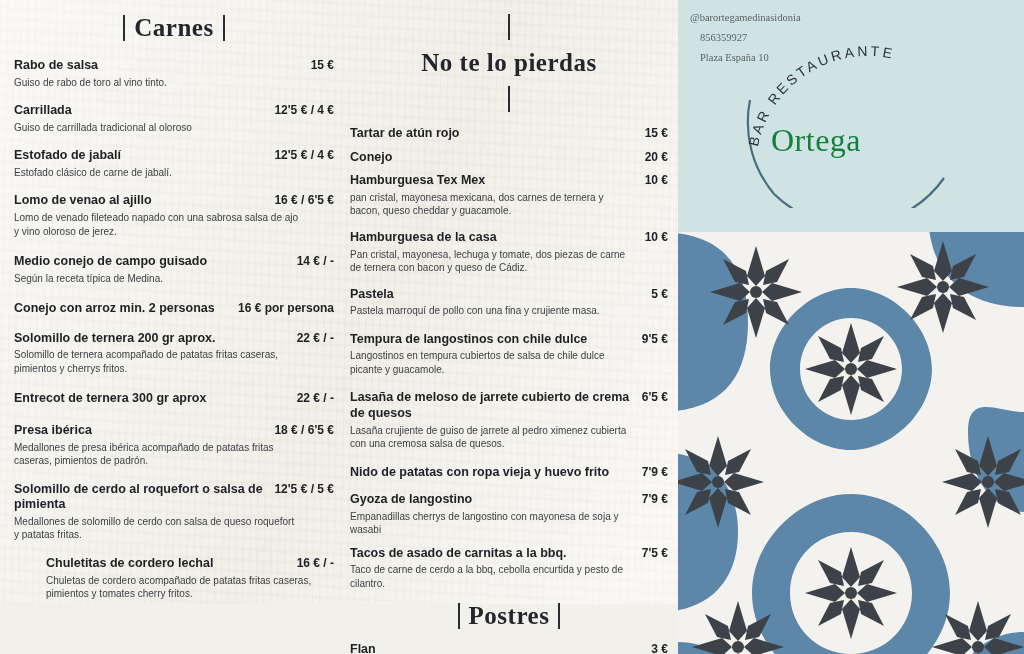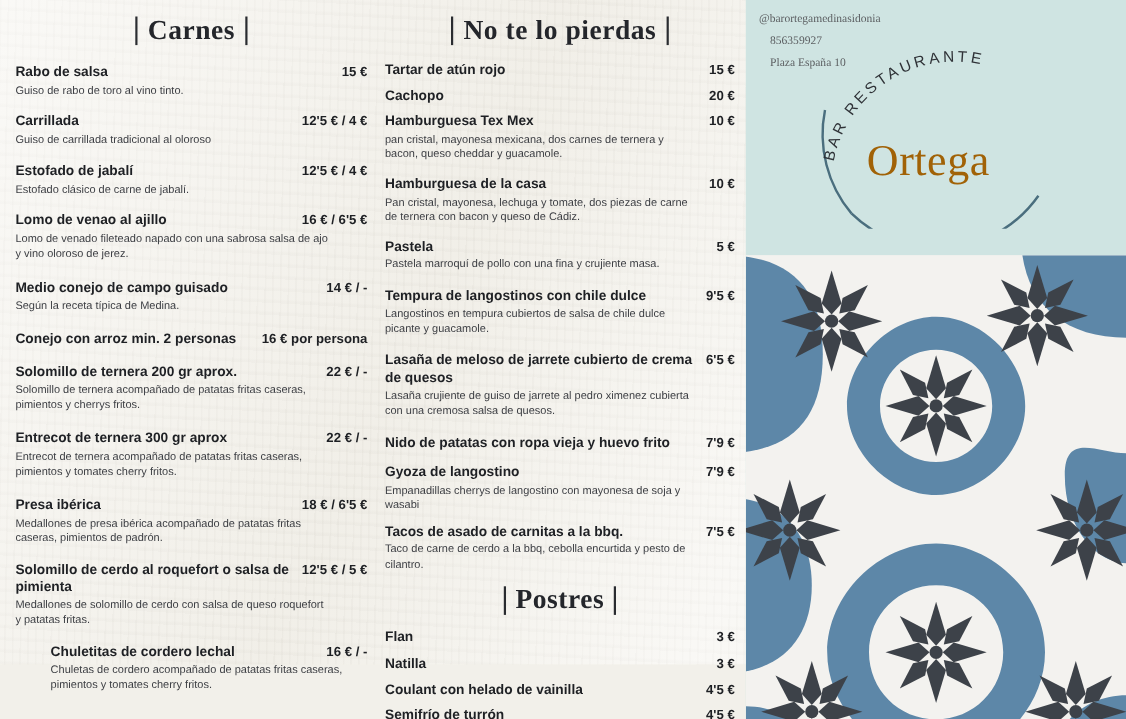--- a/index.html
+++ b/index.html
@@ -252,7 +252,7 @@
     </div>
 
     <div class="col col-right">
-      <div class="title-wrap" style="margin-top:14px;margin-bottom:14px;">
+      <div class="title-wrap" style="margin-top:14px;margin-bottom:14px;flex-direction:column;">
         <span class="title-bar"></span>
         <span class="section-title">No te lo pierdas</span>
         <span class="title-bar"></span>

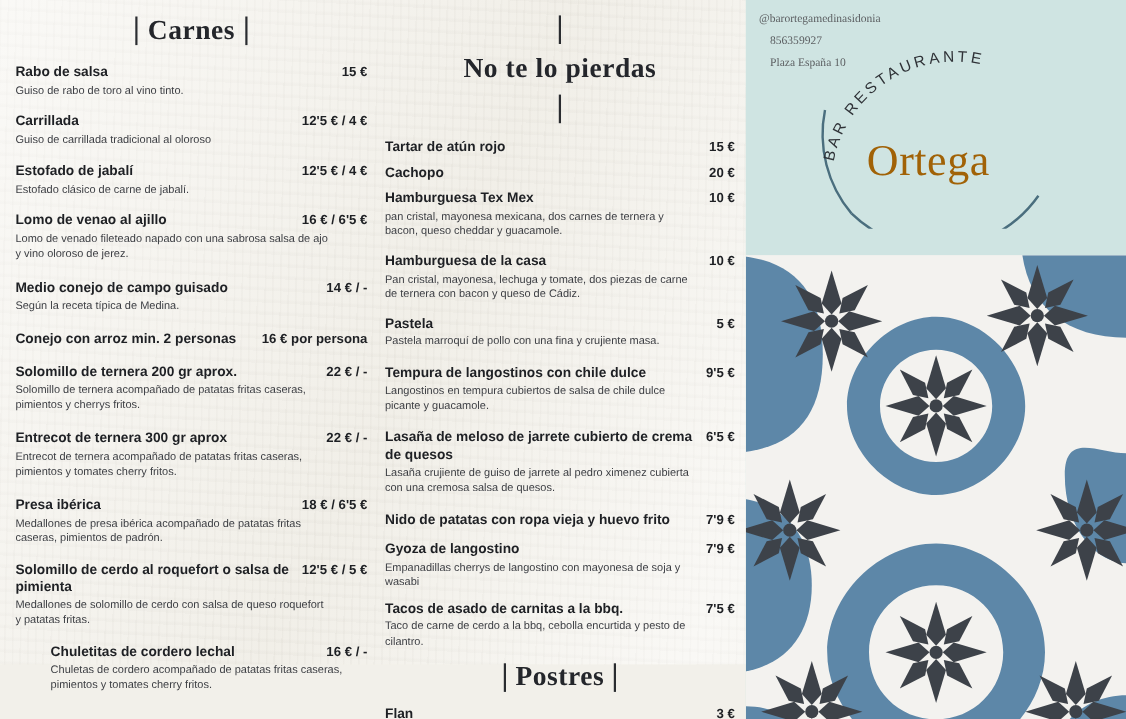--- a/index.html
+++ b/index.html
@@ -263,7 +263,7 @@
         <span class="item-price">15 €</span>
       </div>
       <div class="line-item">
-        <span class="item-name">Cachopo</span>
+        <span class="item-name">Conejo</span>
         <span class="item-price">20 €</span>
       </div>
 

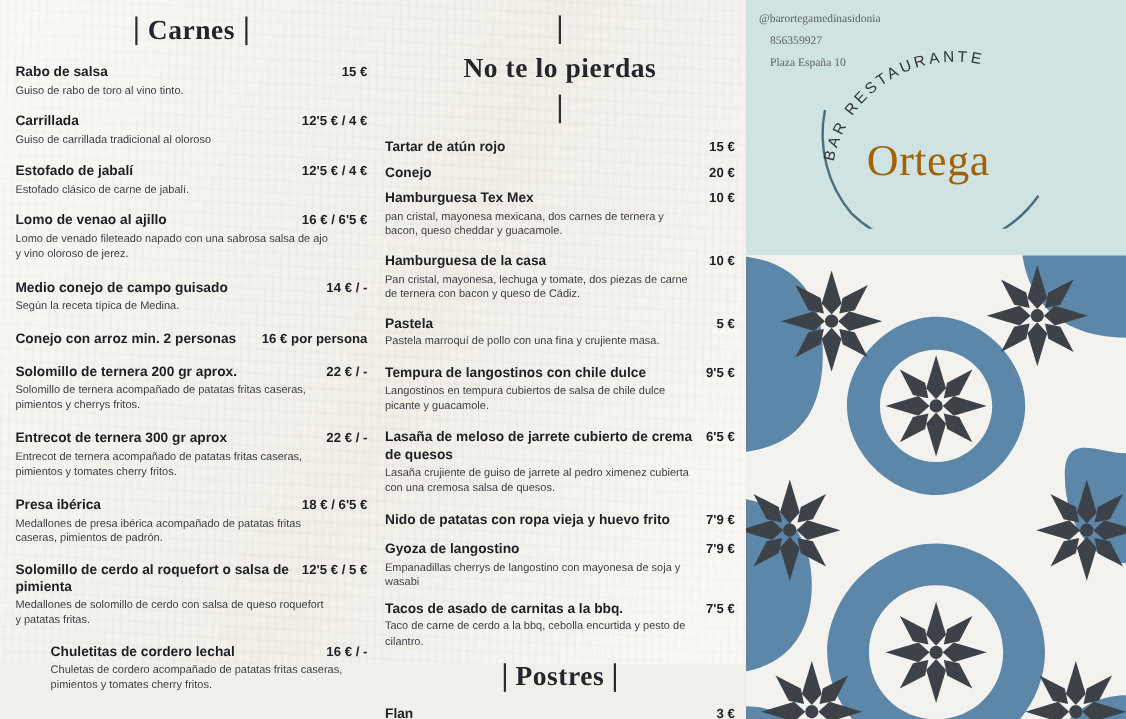--- a/index.html
+++ b/index.html
@@ -134,10 +134,10 @@
   }
   .logo-name {
     position: absolute;
-    left: 110px; top: 122px;
+    left: 93px; top: 122px;
     font-family: "Liberation Serif", serif;
-    font-size: 40px;
-    color: #a16207;
+    font-size: 32px;
+    color: #15803d;
     letter-spacing: 0.5px;
   }
   .arc-svg {

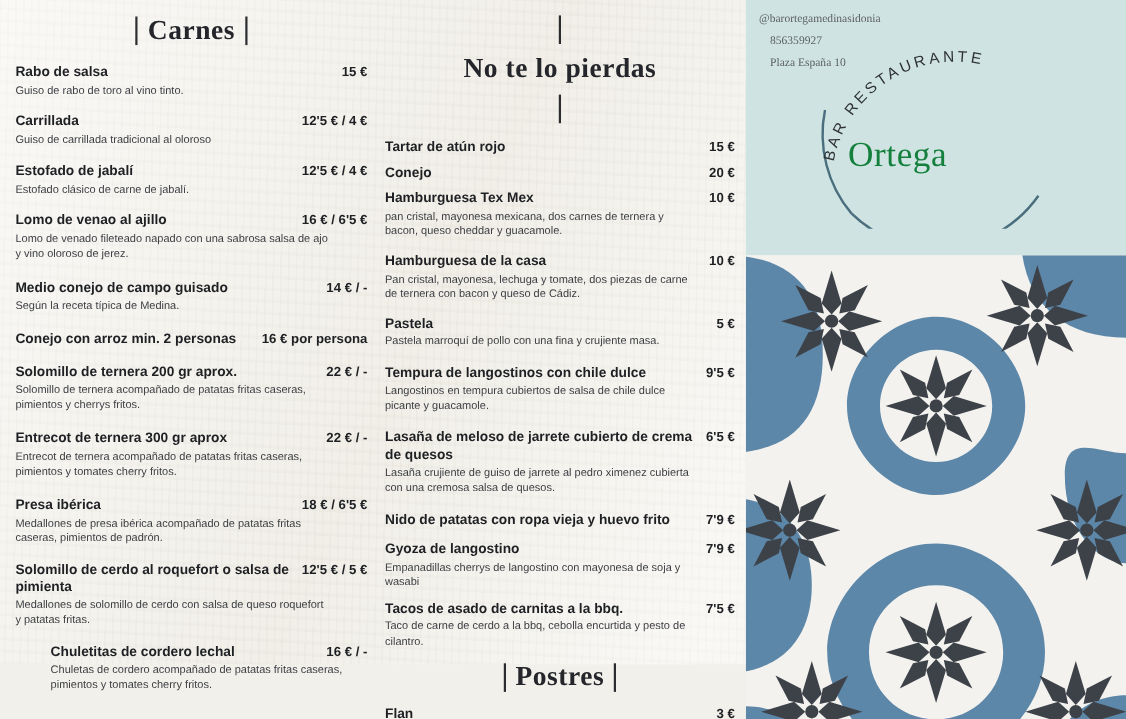--- a/index.html
+++ b/index.html
@@ -226,7 +226,6 @@
             <span class="item-name">Entrecot de ternera 300 gr aprox</span>
             <span class="item-price">22 € / -</span>
           </div>
-        <div class="item-desc">Entrecot de ternera acompañado de patatas fritas caseras, pimientos y tomates cherry fritos.</div>
       </div>
       <div class="item" style="margin-top:16px;">
         <div class="item-head">

